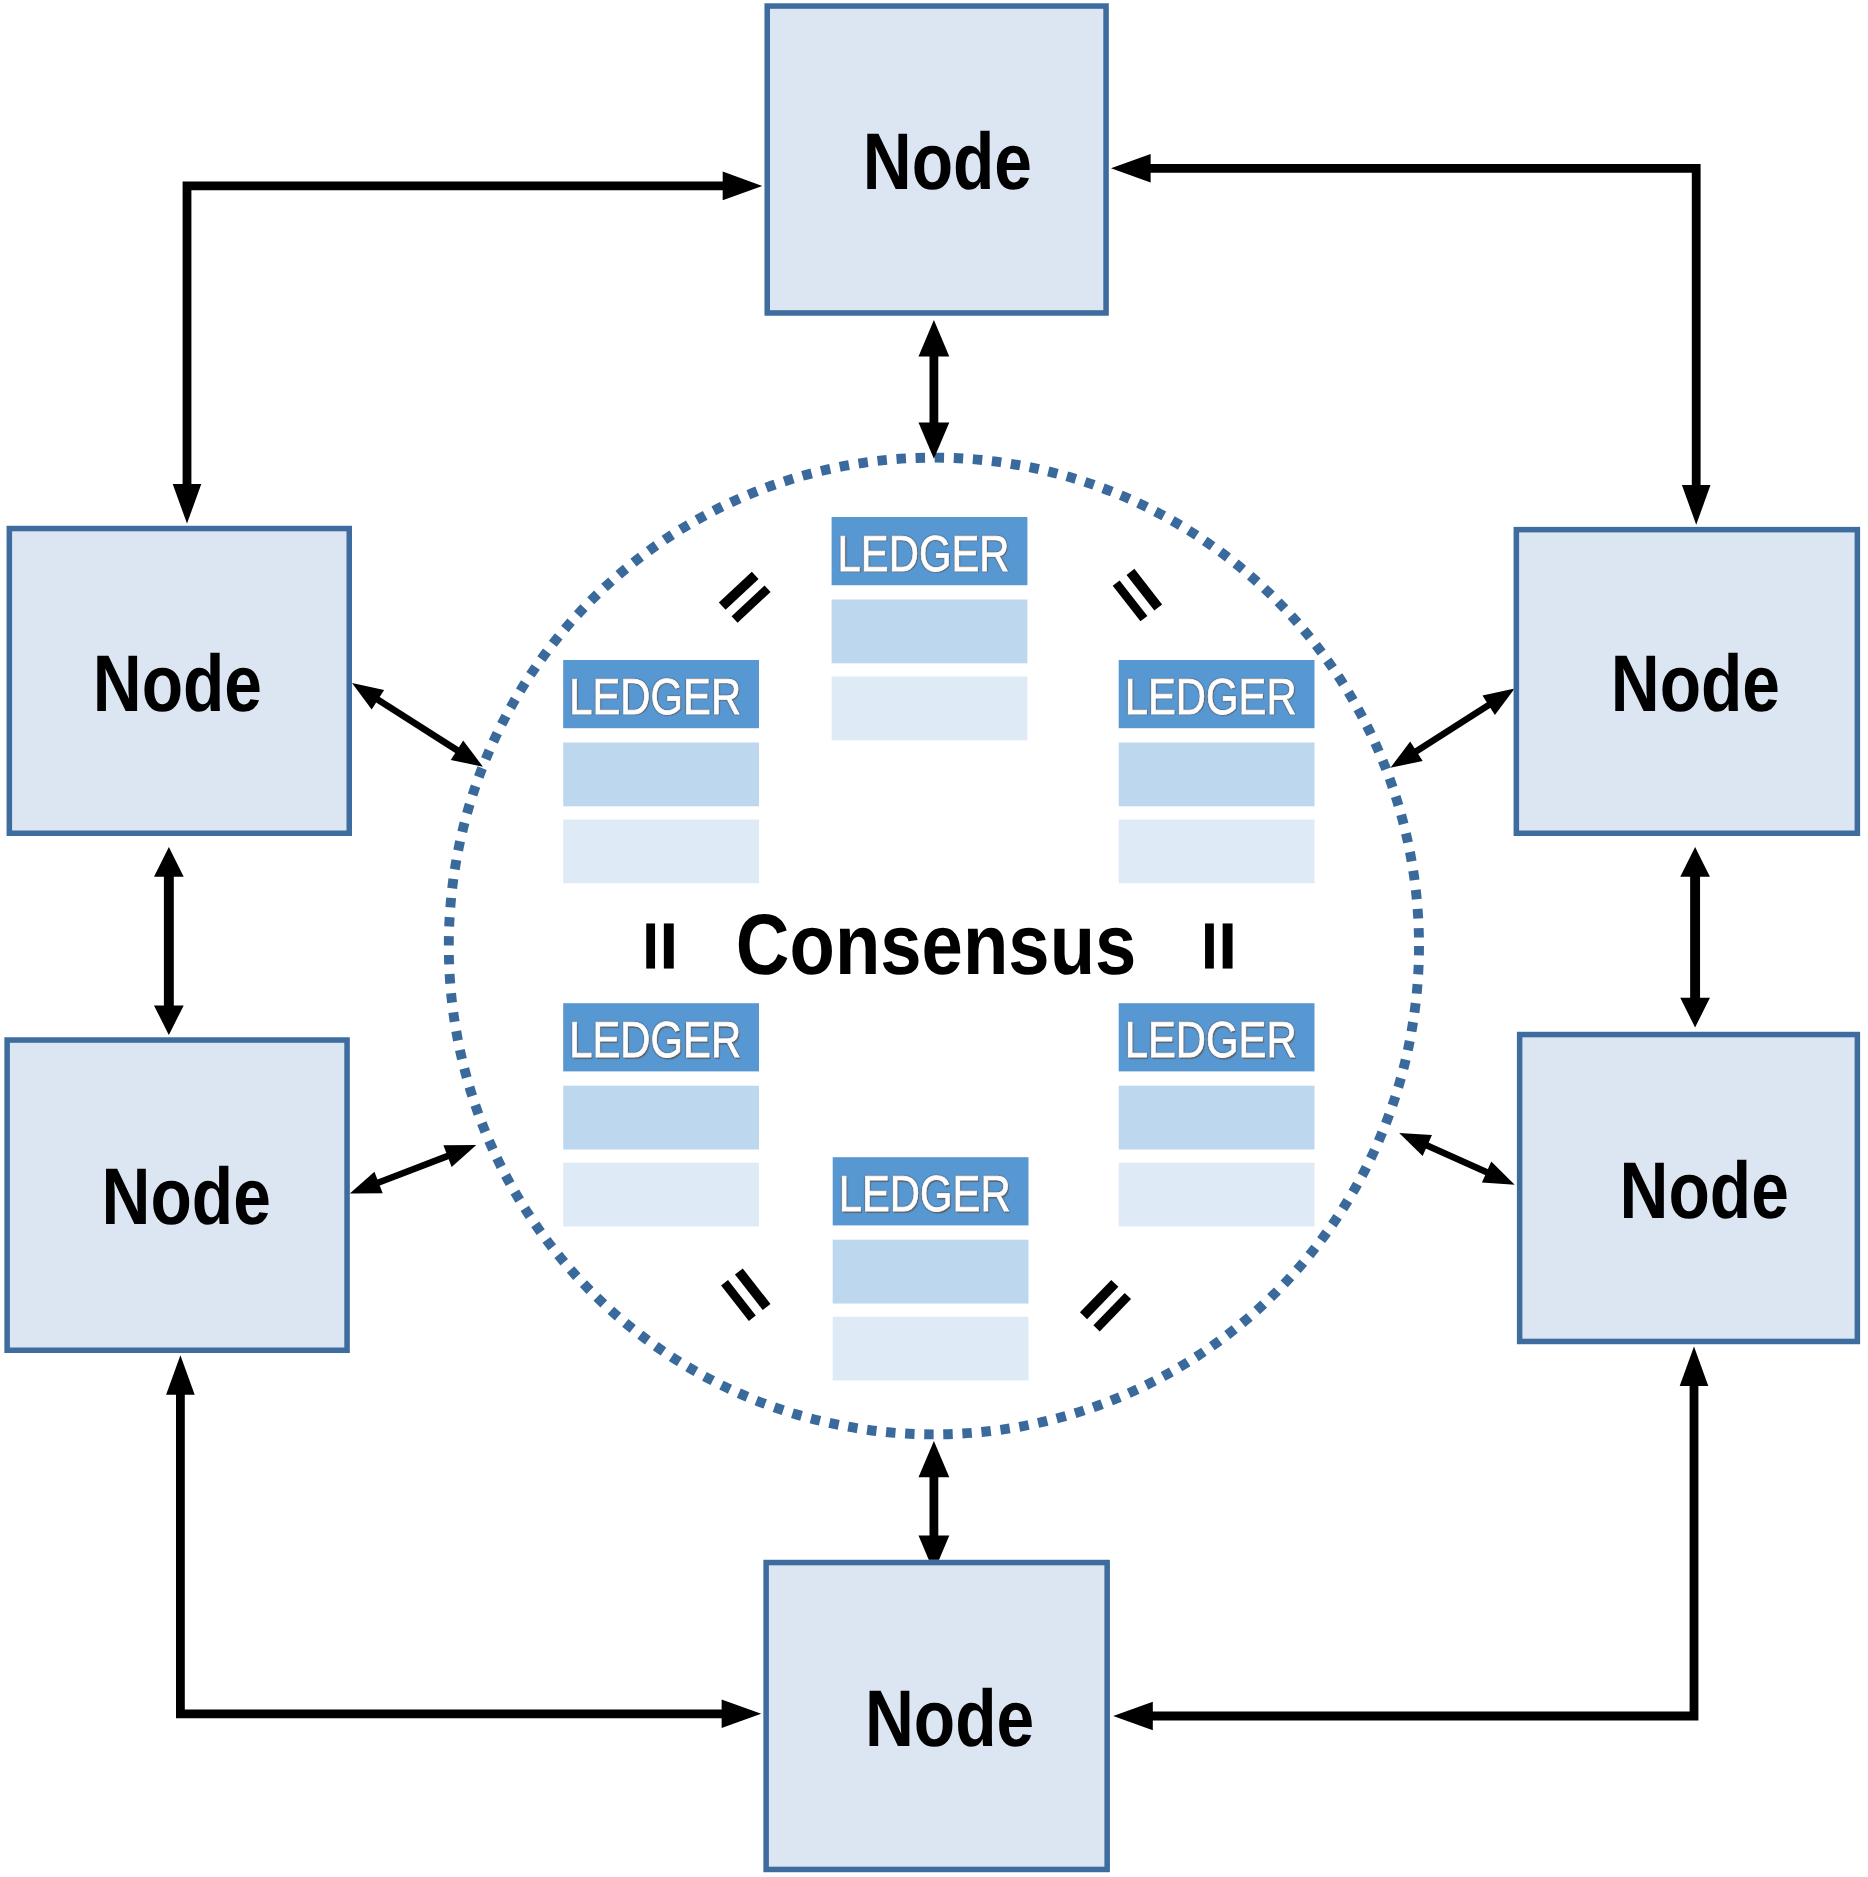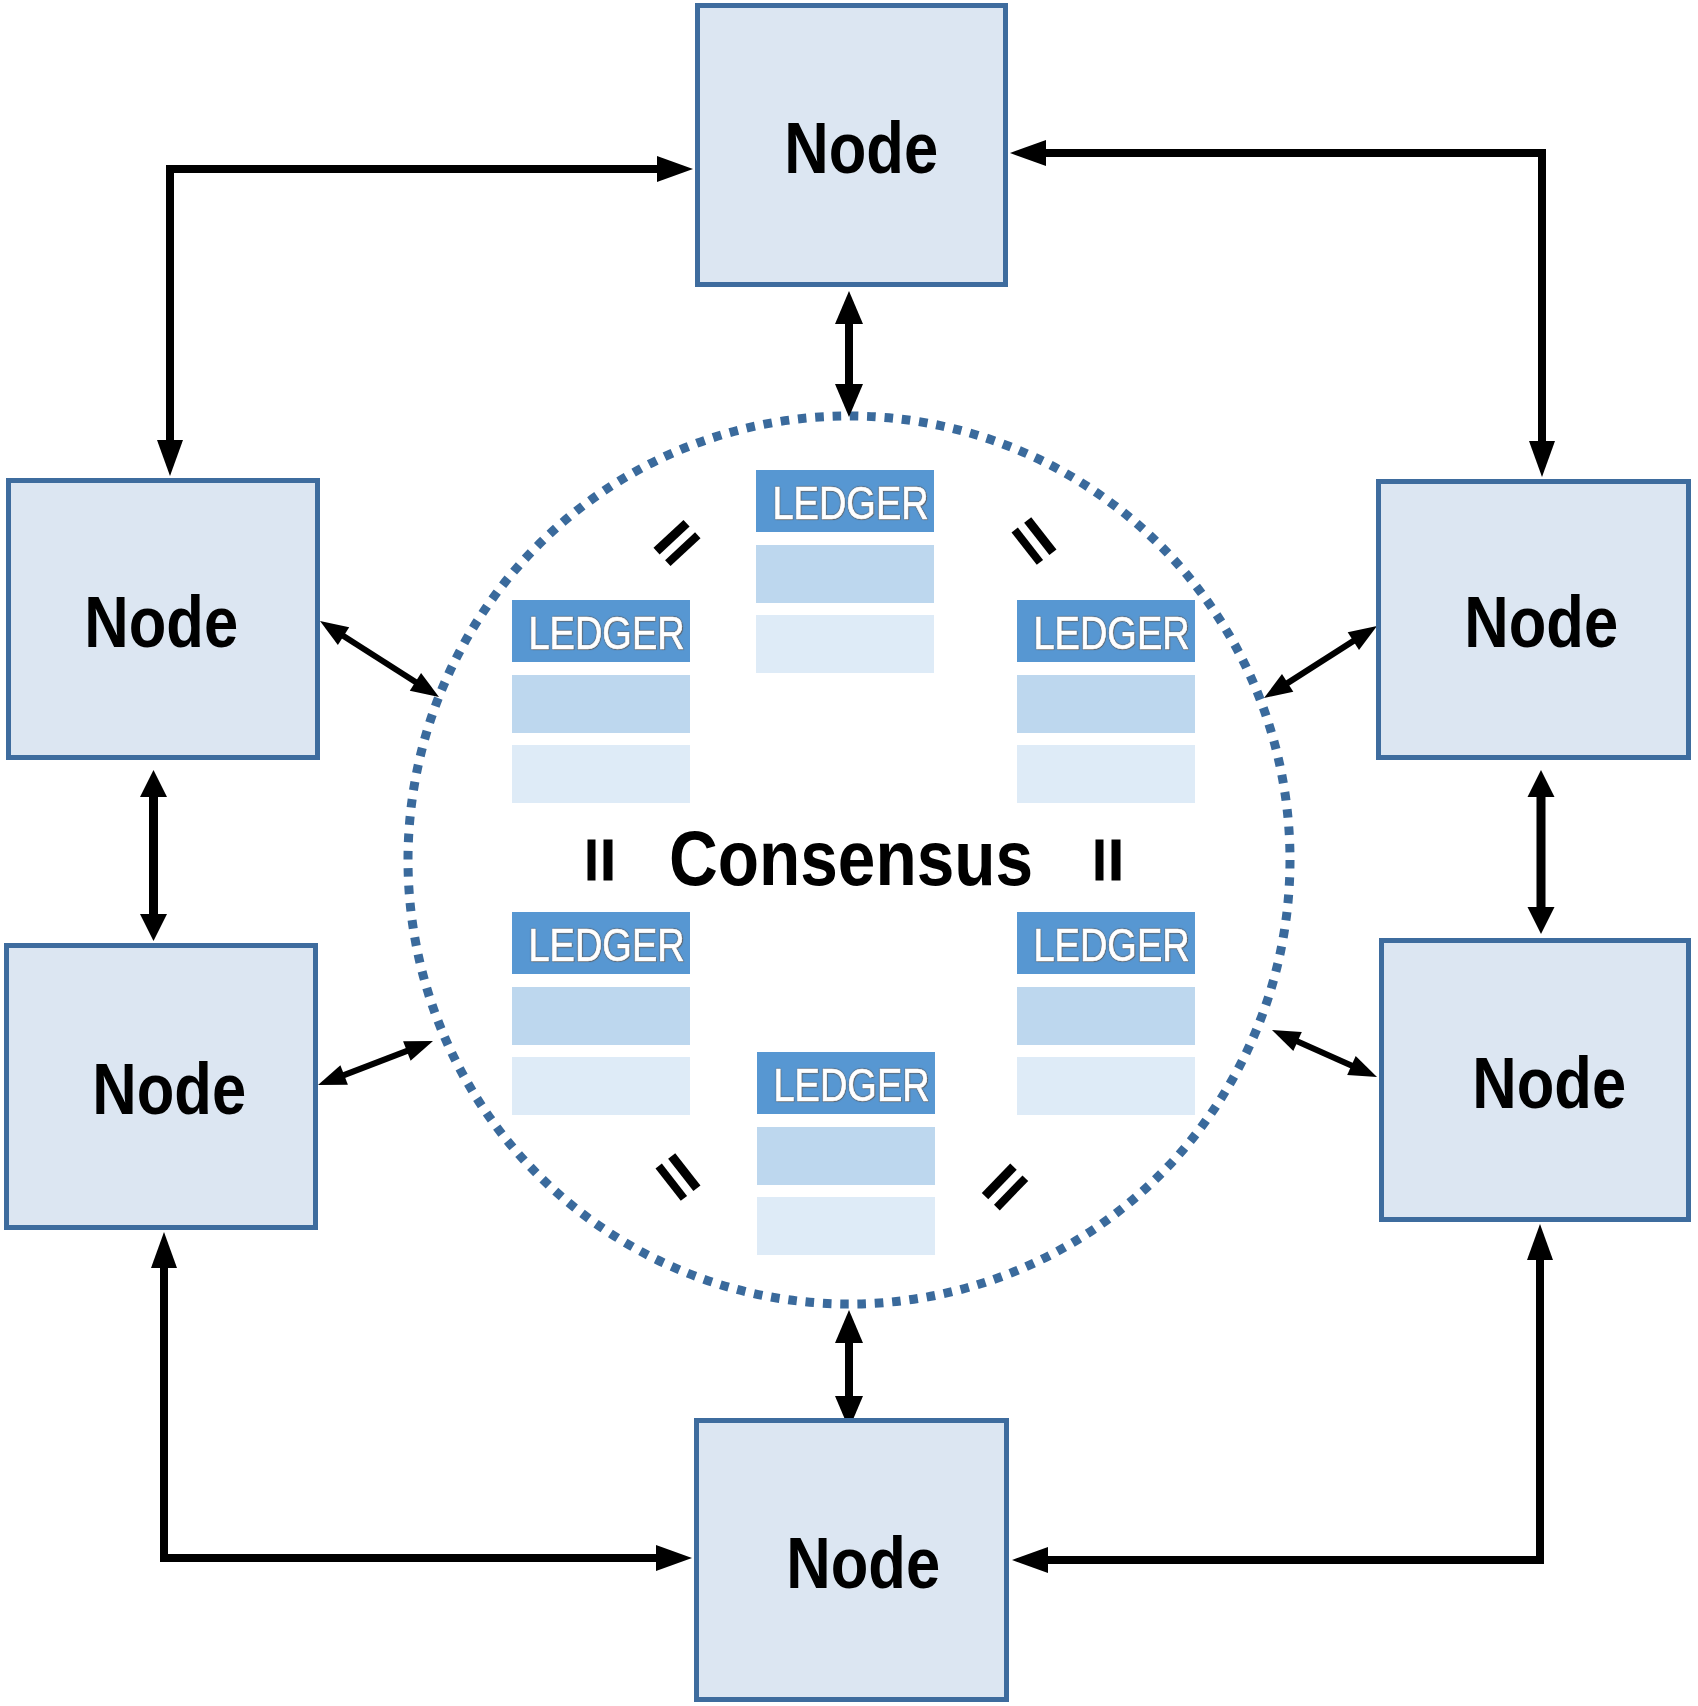--- a/index.html
+++ b/index.html
@@ -19,7 +19,7 @@
   .node{position:absolute;background:var(--node-fill);border:5px solid var(--node-border);display:flex;align-items:center;justify-content:center}
   .node-label{font-weight:bold;font-size:73px;line-height:1;color:#000;transform:translate(var(--dx,0px),2px) scaleX(0.843);transform-origin:center}
   .ledger{position:absolute;width:178px}
-  .ledger-header{width:178px;height:62px;background:var(--ledger-header);display:flex;align-items:center;justify-content:flex-start;margin-bottom:13px}
+  .ledger-header{width:178px;height:62px;background:var(--ledger-header);display:flex;align-items:center;justify-content:flex-end;margin-bottom:13px}
   .ledger-title{font-size:46px;line-height:1;color:#fff;-webkit-text-stroke:0.7px #fff;transform:translateY(2px) scaleX(0.826);transform-origin:center;
     text-shadow:1.4px 1.4px 1px rgba(95,92,90,.85), -0.8px -0.8px 1px rgba(95,92,90,.45), 1px -1px 1px rgba(95,92,90,.45), -1px 1px 1px rgba(95,92,90,.55)}
   .ledger-row{width:178px;height:58px}

